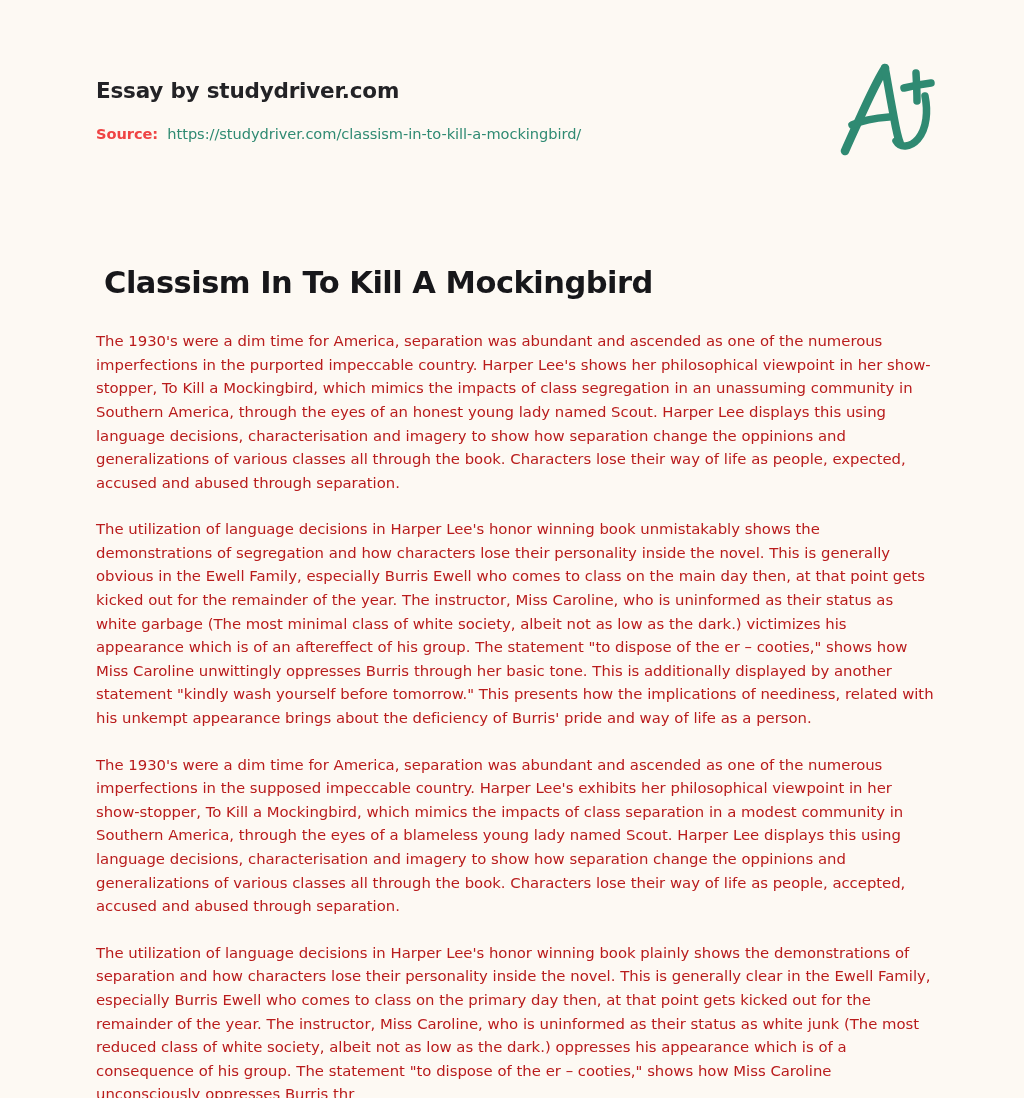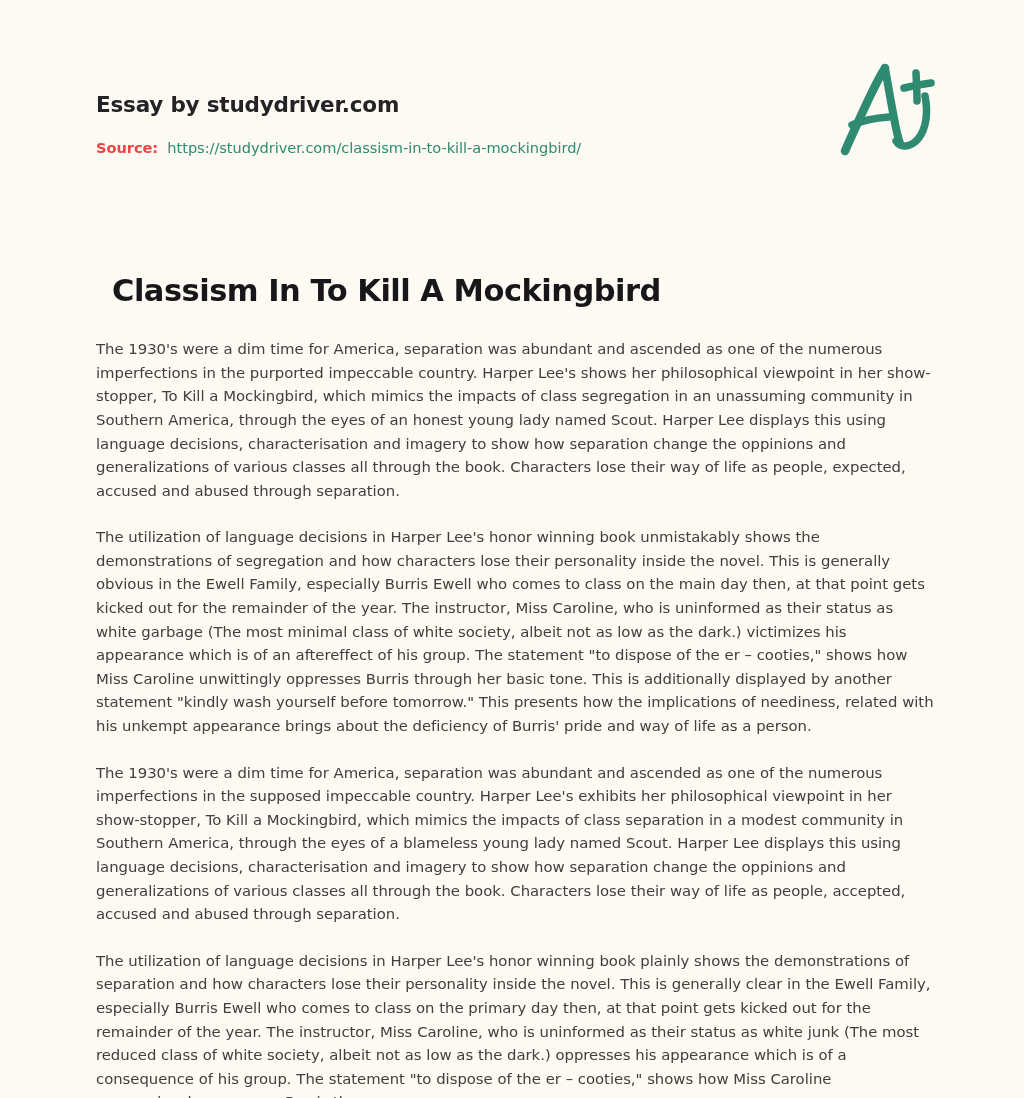--- a/index.html
+++ b/index.html
@@ -33,7 +33,7 @@
 
   .header-inner {
     display: flex;
-    align-items: flex-end;
+    align-items: center;
     justify-content: space-between;
   }
 

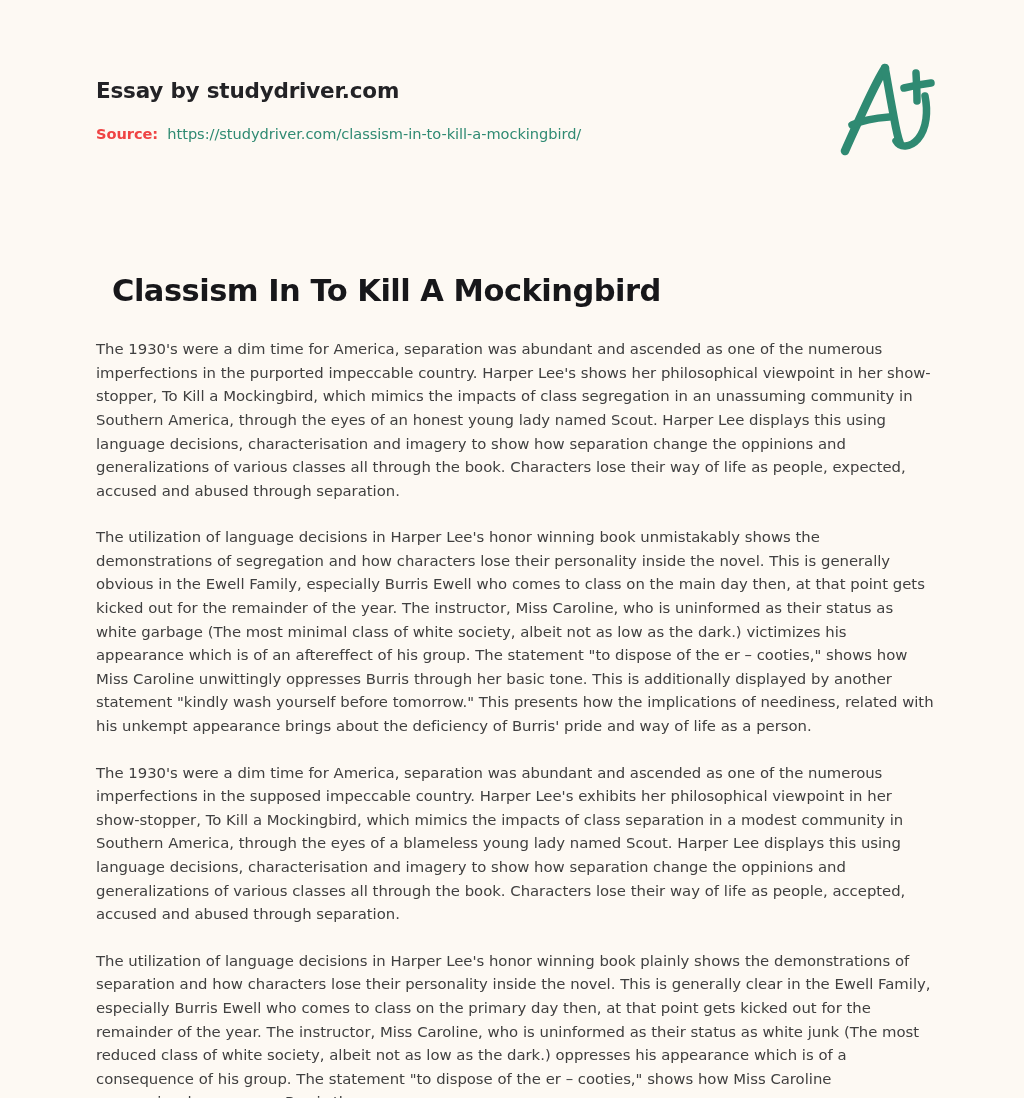--- a/index.html
+++ b/index.html
@@ -98,7 +98,7 @@
     color: #17171a;
     letter-spacing: -0.5px;
     line-height: 1.25;
-    margin: 16px;
+    margin: 8px;
     padding-top: 81px;
   }
 

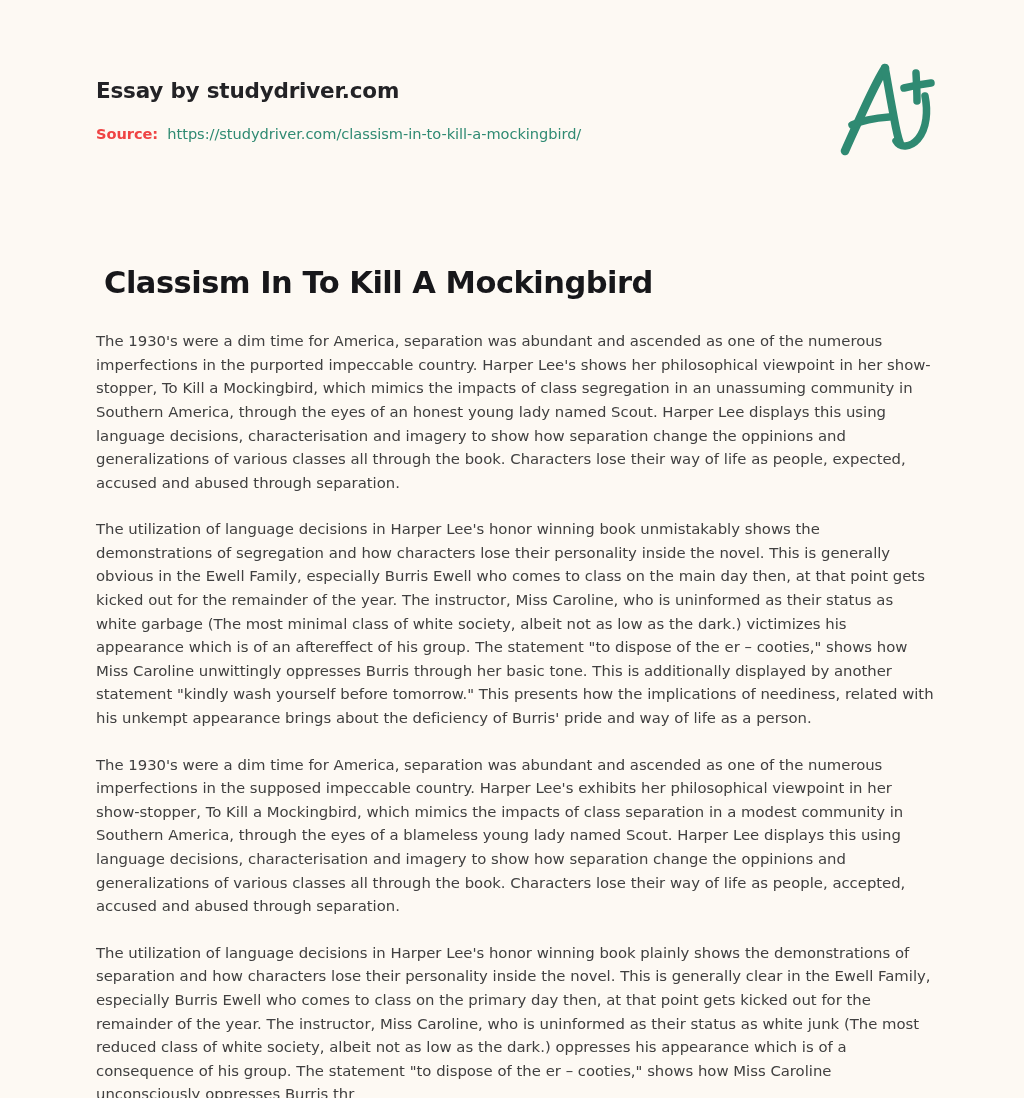--- a/index.html
+++ b/index.html
@@ -110,7 +110,7 @@
     font-family: "DejaVu Sans", sans-serif;
     font-size: 14.85px;
     line-height: 23.6px;
-    color: #404040;
+    color: #b91c1c;
     letter-spacing: -0.02px;
     margin: 0 0 23px 0;
     text-align: left;

